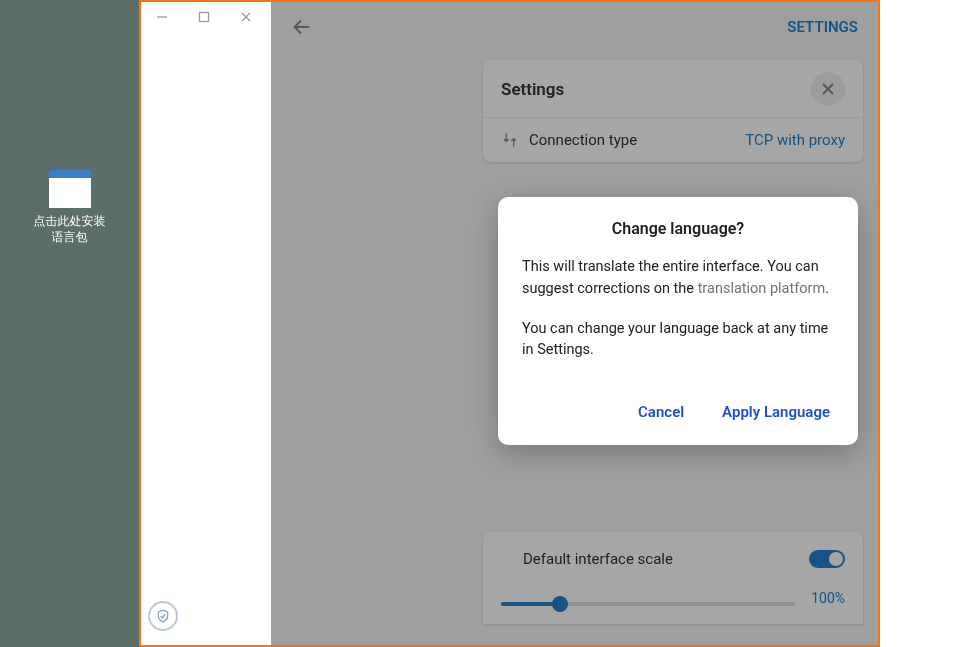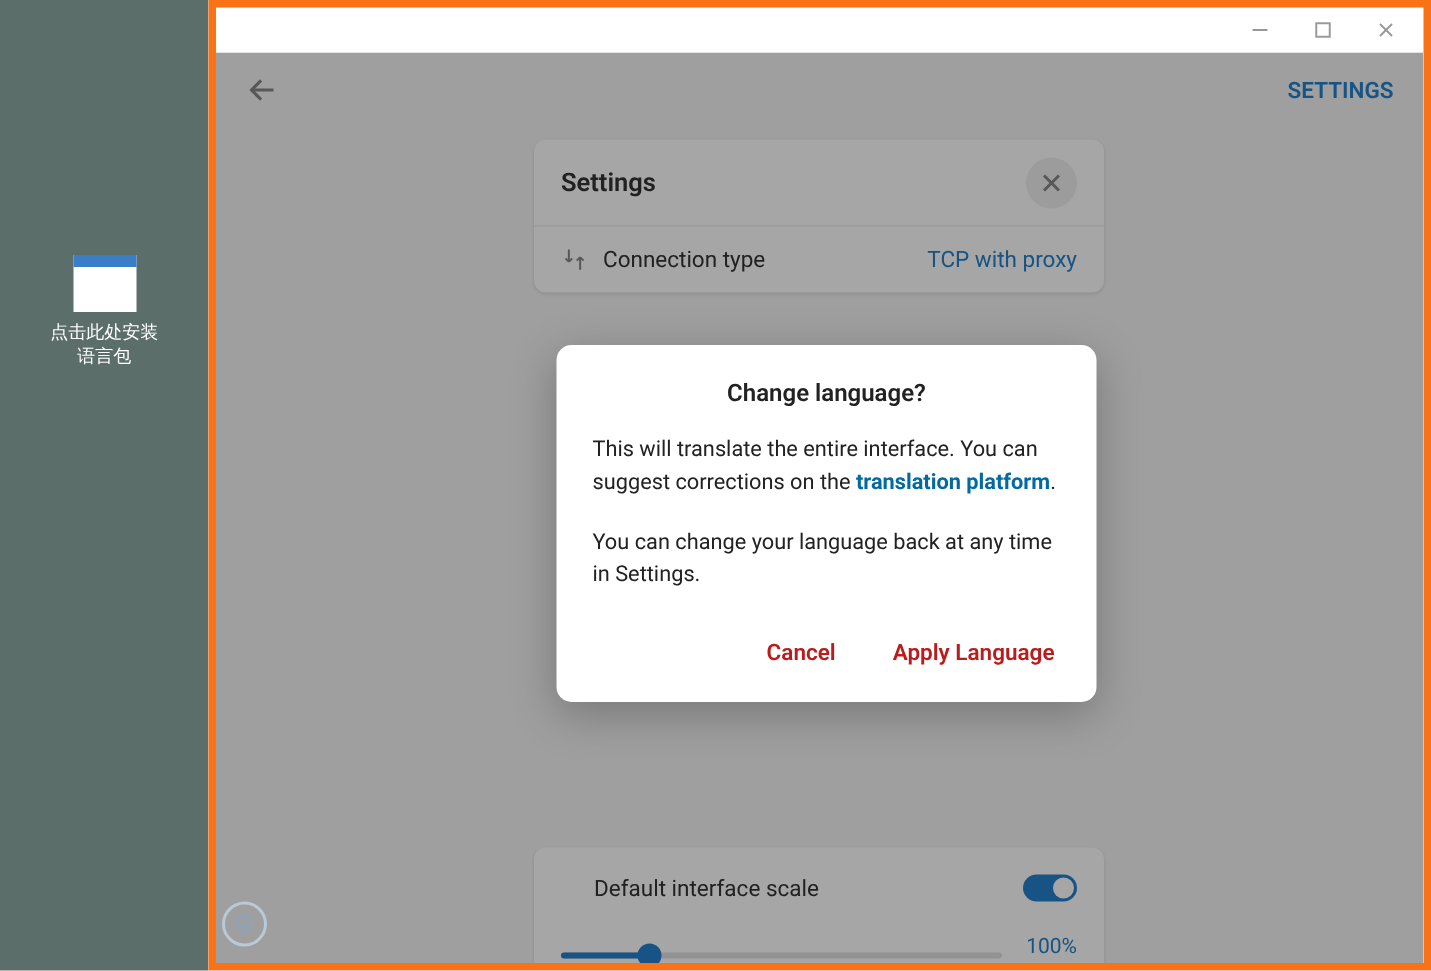--- a/index.html
+++ b/index.html
@@ -65,11 +65,11 @@
     .app-window {
       position: absolute;
       left: 139px; top: 0;
-      width: 815px; height: 647px;
-      background: #fff;
-      border: 5px solid #f97316;
-      display: flex;
-      flex-direction: column;
+      width: 741px; height: 647px;
+      background: #fff;
+      border: 2px solid #f97316;
+      display: flex;
+      flex-direction: row;
     }
     
     .titlebar {

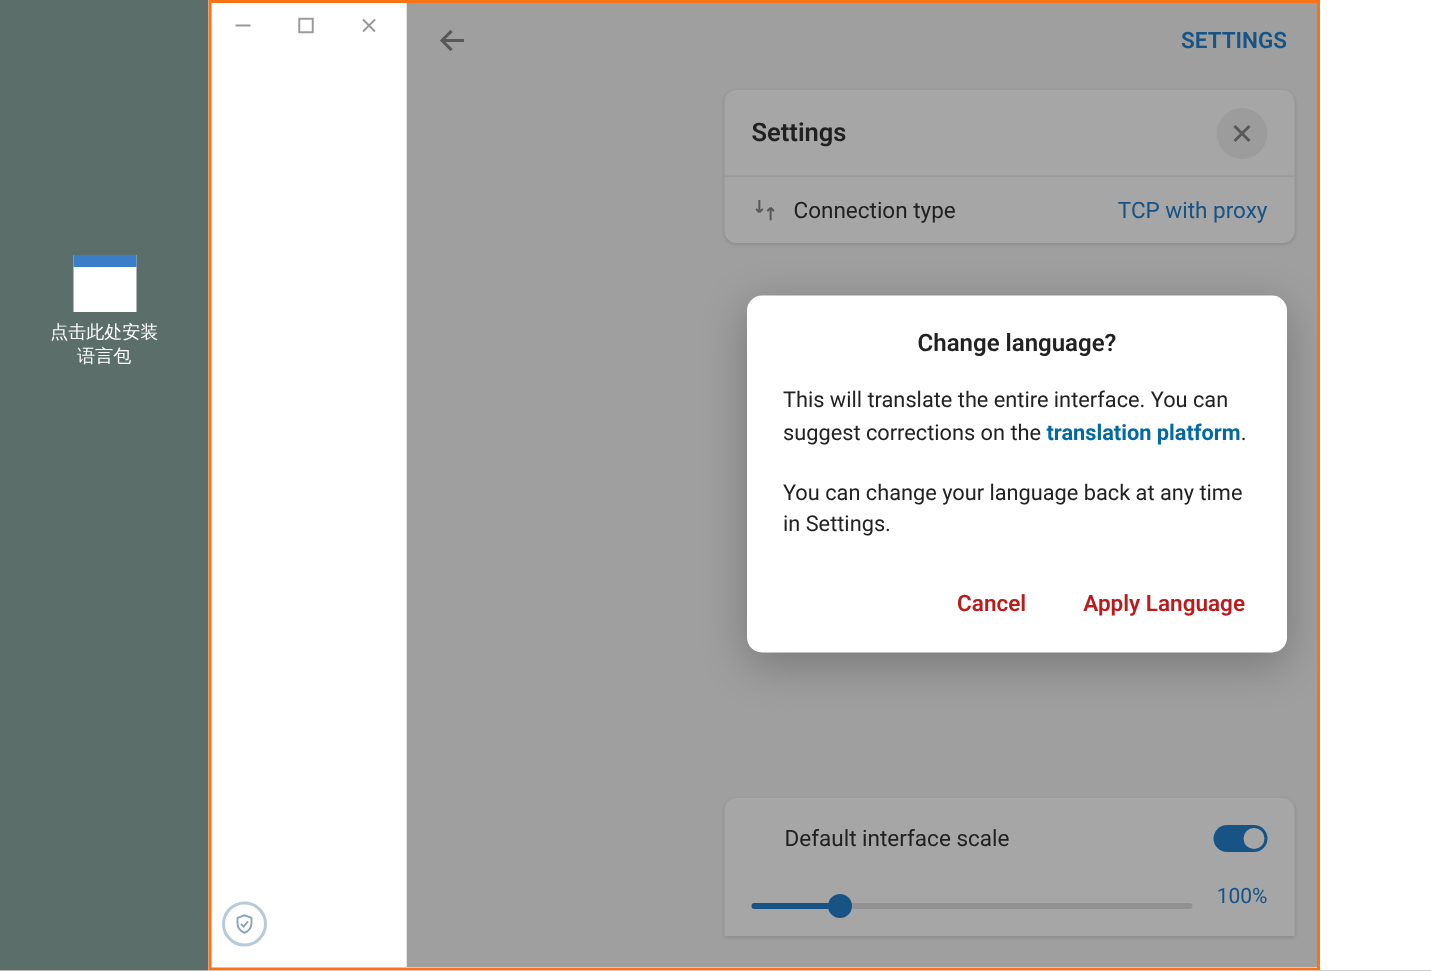--- a/index.html
+++ b/index.html
@@ -296,7 +296,7 @@
     .dialog-body p { margin-bottom: 18px; }
     .dialog-body p:last-of-type { margin-bottom: 20px; }
     .dialog-body b { font-weight: 700; }
-    .dialog-body a { color: #0369a1; text-decoration: none; cursor: pointer; font-weight: bold; }
+    .dialog-body a { color: #737373; text-decoration: none; cursor: pointer; }
     
     .dialog-actions {
       display: flex;

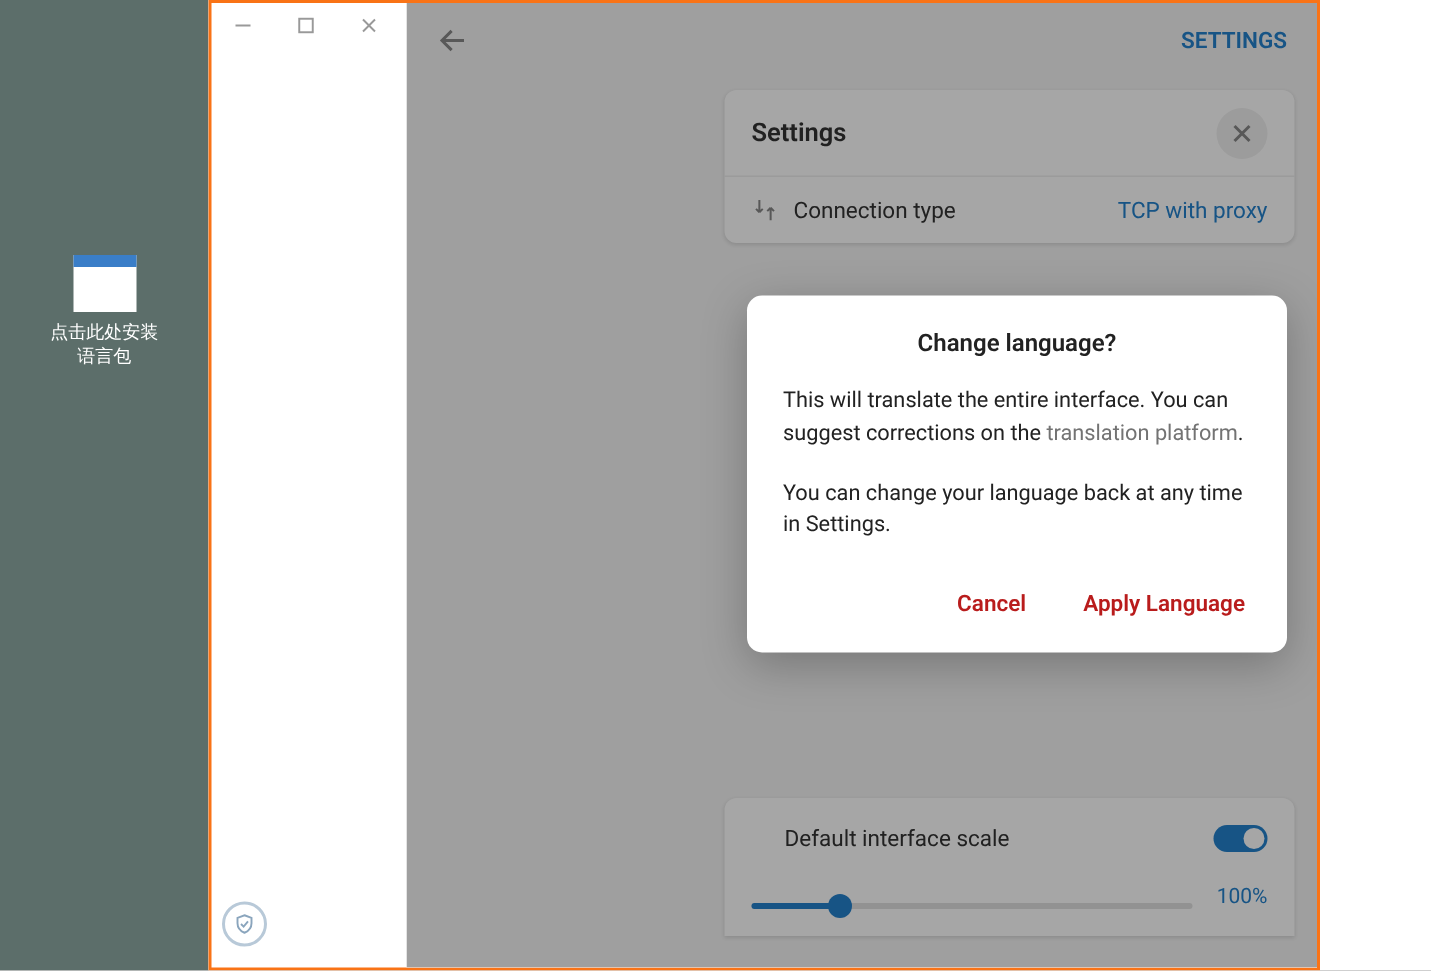--- a/index.html
+++ b/index.html
@@ -308,9 +308,10 @@
     .dialog-btn {
       font-size: 15px;
       font-weight: 600;
-      color: #b91c1c;
+      color: #1d4ed8;
       cursor: pointer;
       padding: 8px 4px;
+      margin-top: 10px;
     }
     
     .shield-badge {

